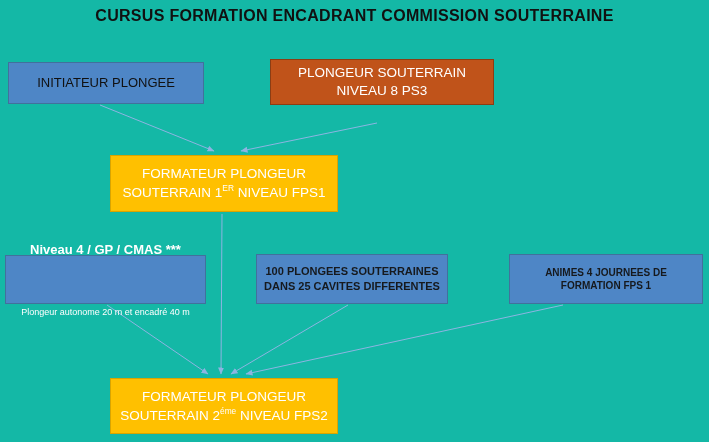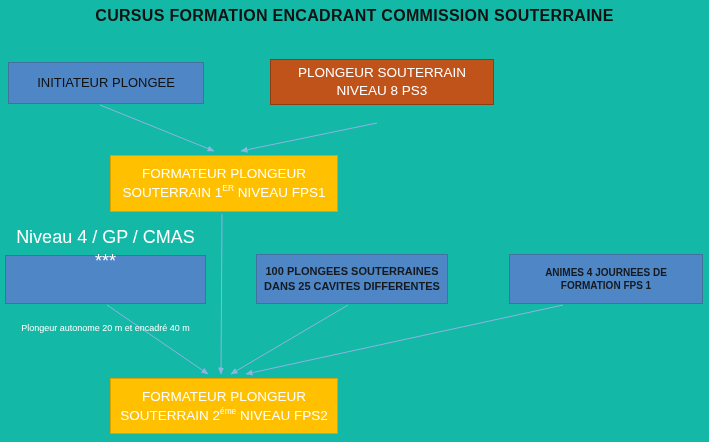--- a/index.html
+++ b/index.html
@@ -41,7 +41,7 @@
   .box-ps3        { left: 270px; top: 59px;  width: 224px; height: 46px; color: #ffffff; font-size: 13.5px; }
   .box-fps1       { left: 110px; top: 155px; width: 228px; height: 57px; color: #ffffff; font-size: 13.5px; }
   .box-niveau4    { left: 5px;   top: 255px; width: 201px; height: 49px; color: #ffffff; }
-  .box-niveau4 .l1 { font-size: 18px; font-weight: normal; text-align: center; }
+  .box-niveau4 .l1 { font-size: 13px; font-weight: bold; text-align: center; }
   .box-niveau4 .l2 { font-size: 9px; margin-top: 48px; }
   .box-plongees   { left: 256px; top: 254px; width: 192px; height: 50px; color: #16191d; font-size: 11px; font-weight: 600; }
   .box-animes     { left: 509px; top: 254px; width: 194px; height: 50px; color: #16191d; font-size: 10px; font-weight: 600; }

